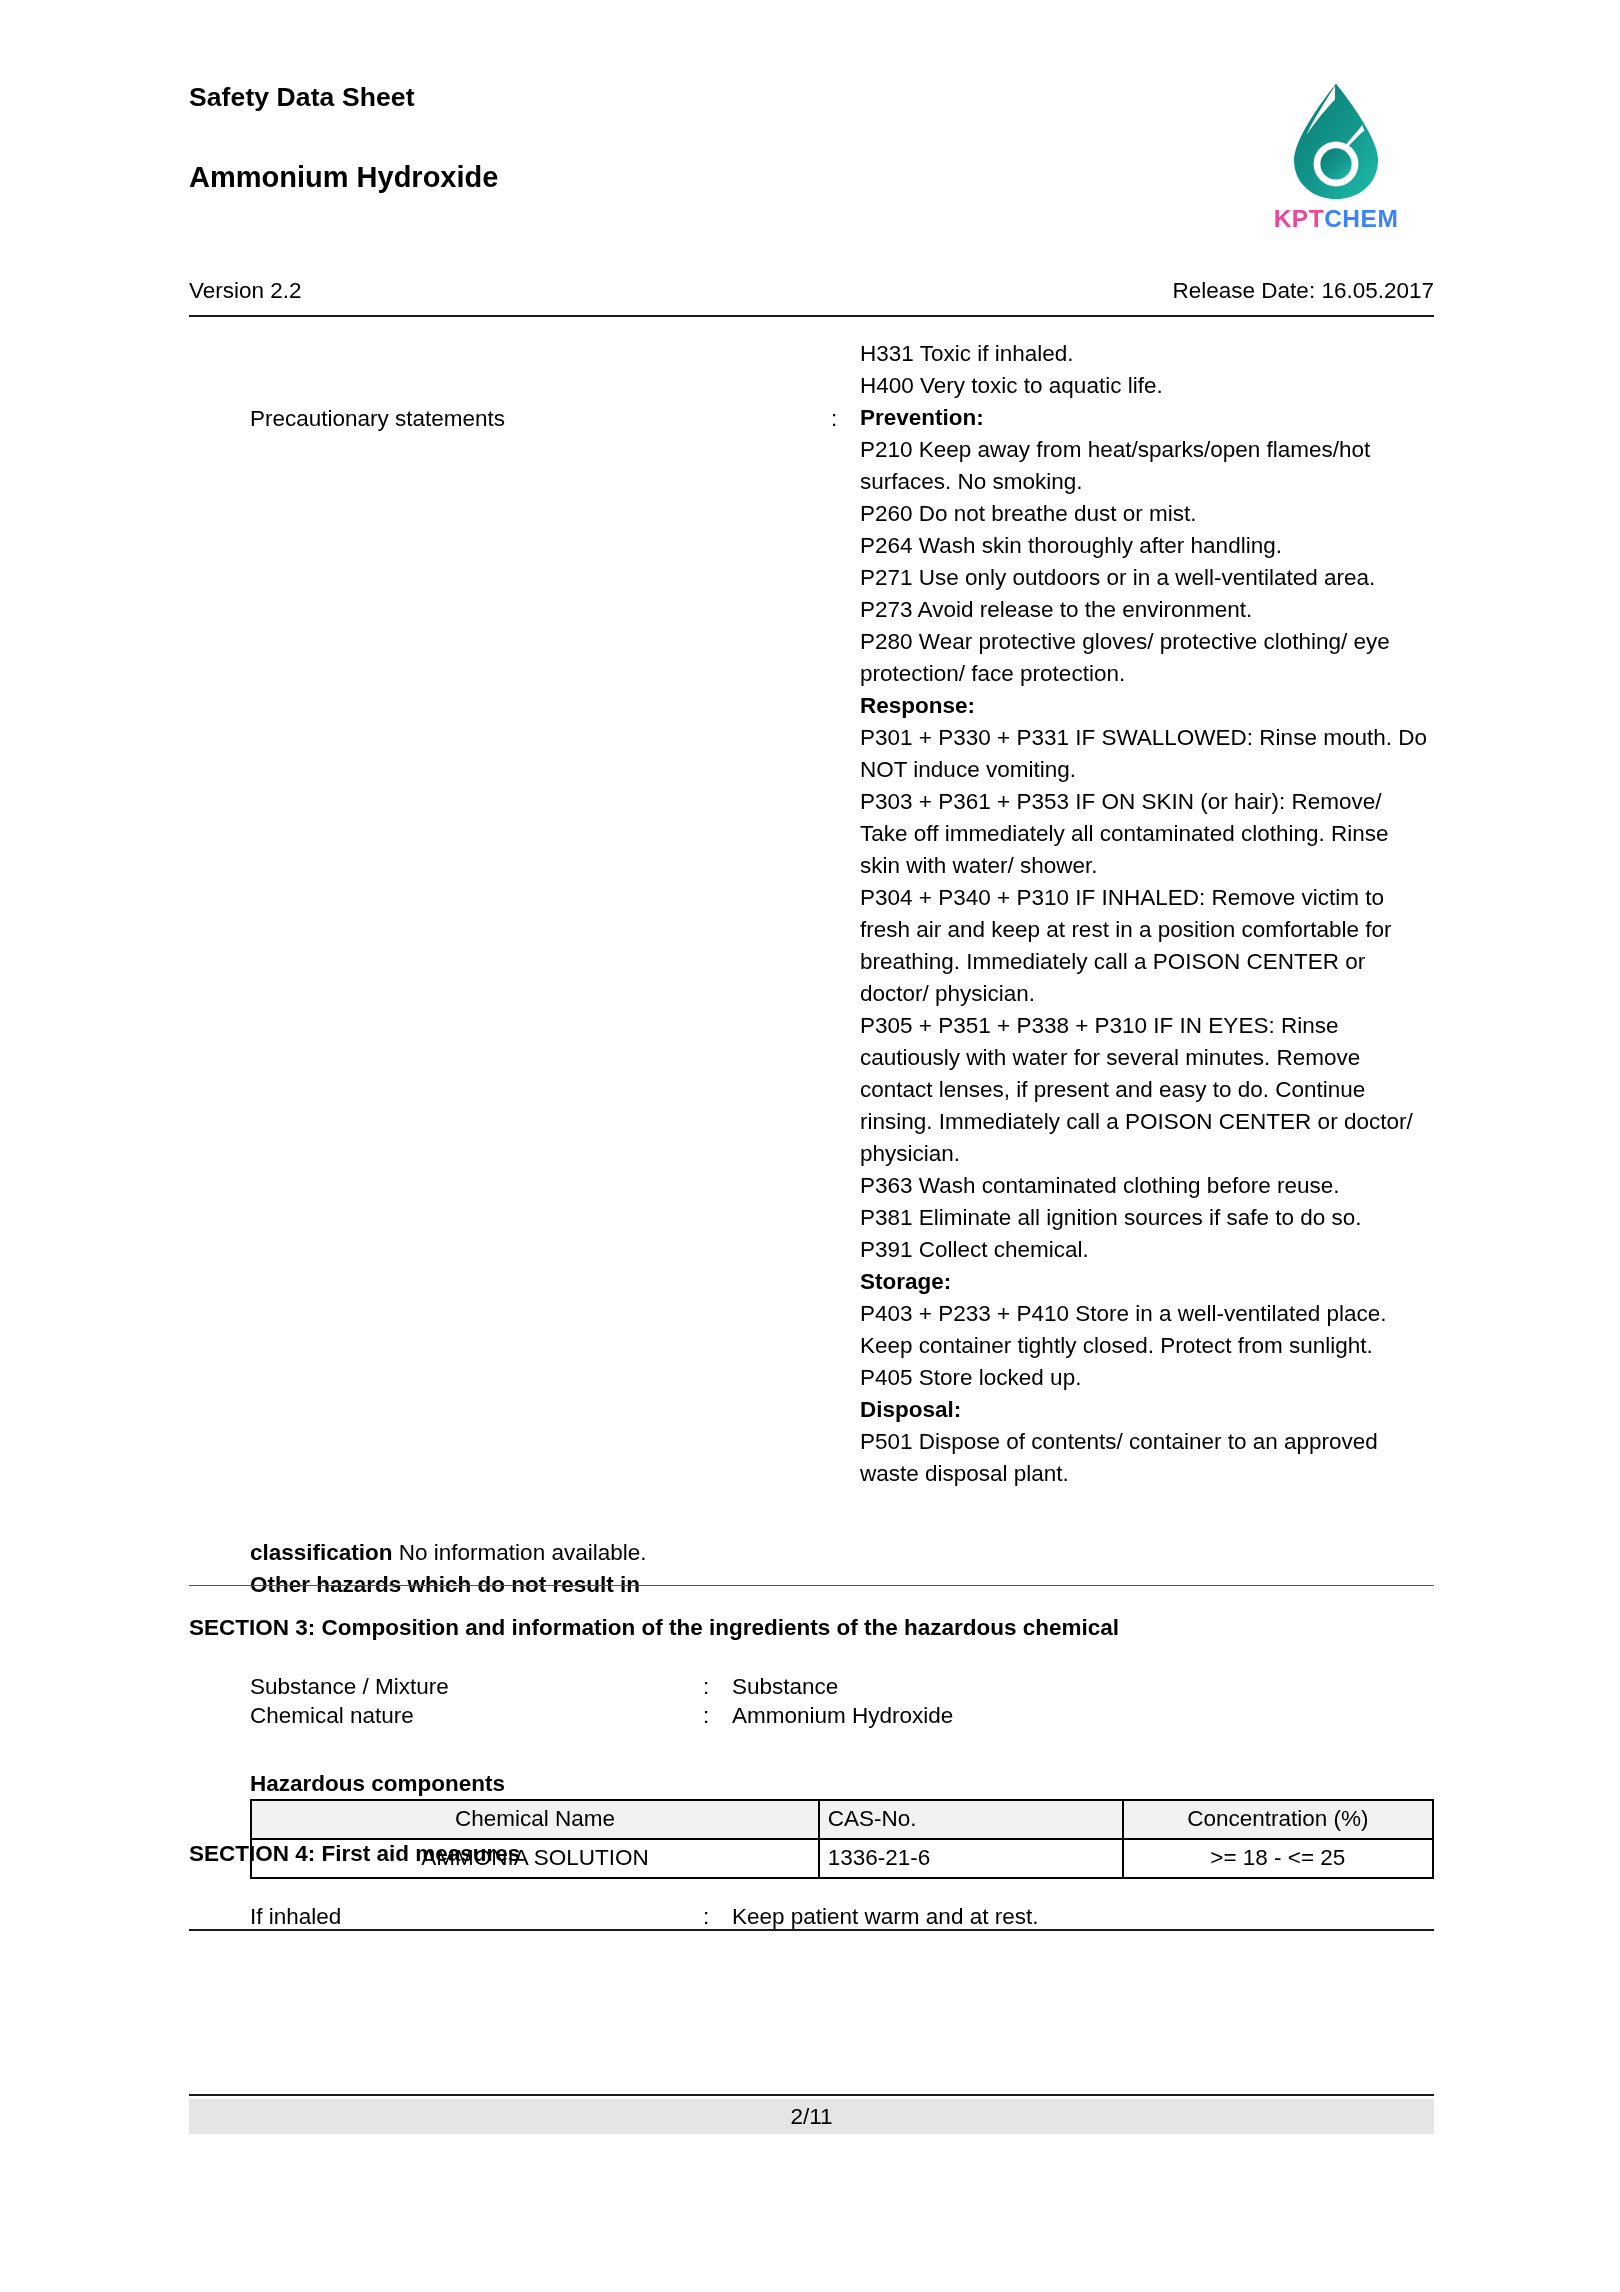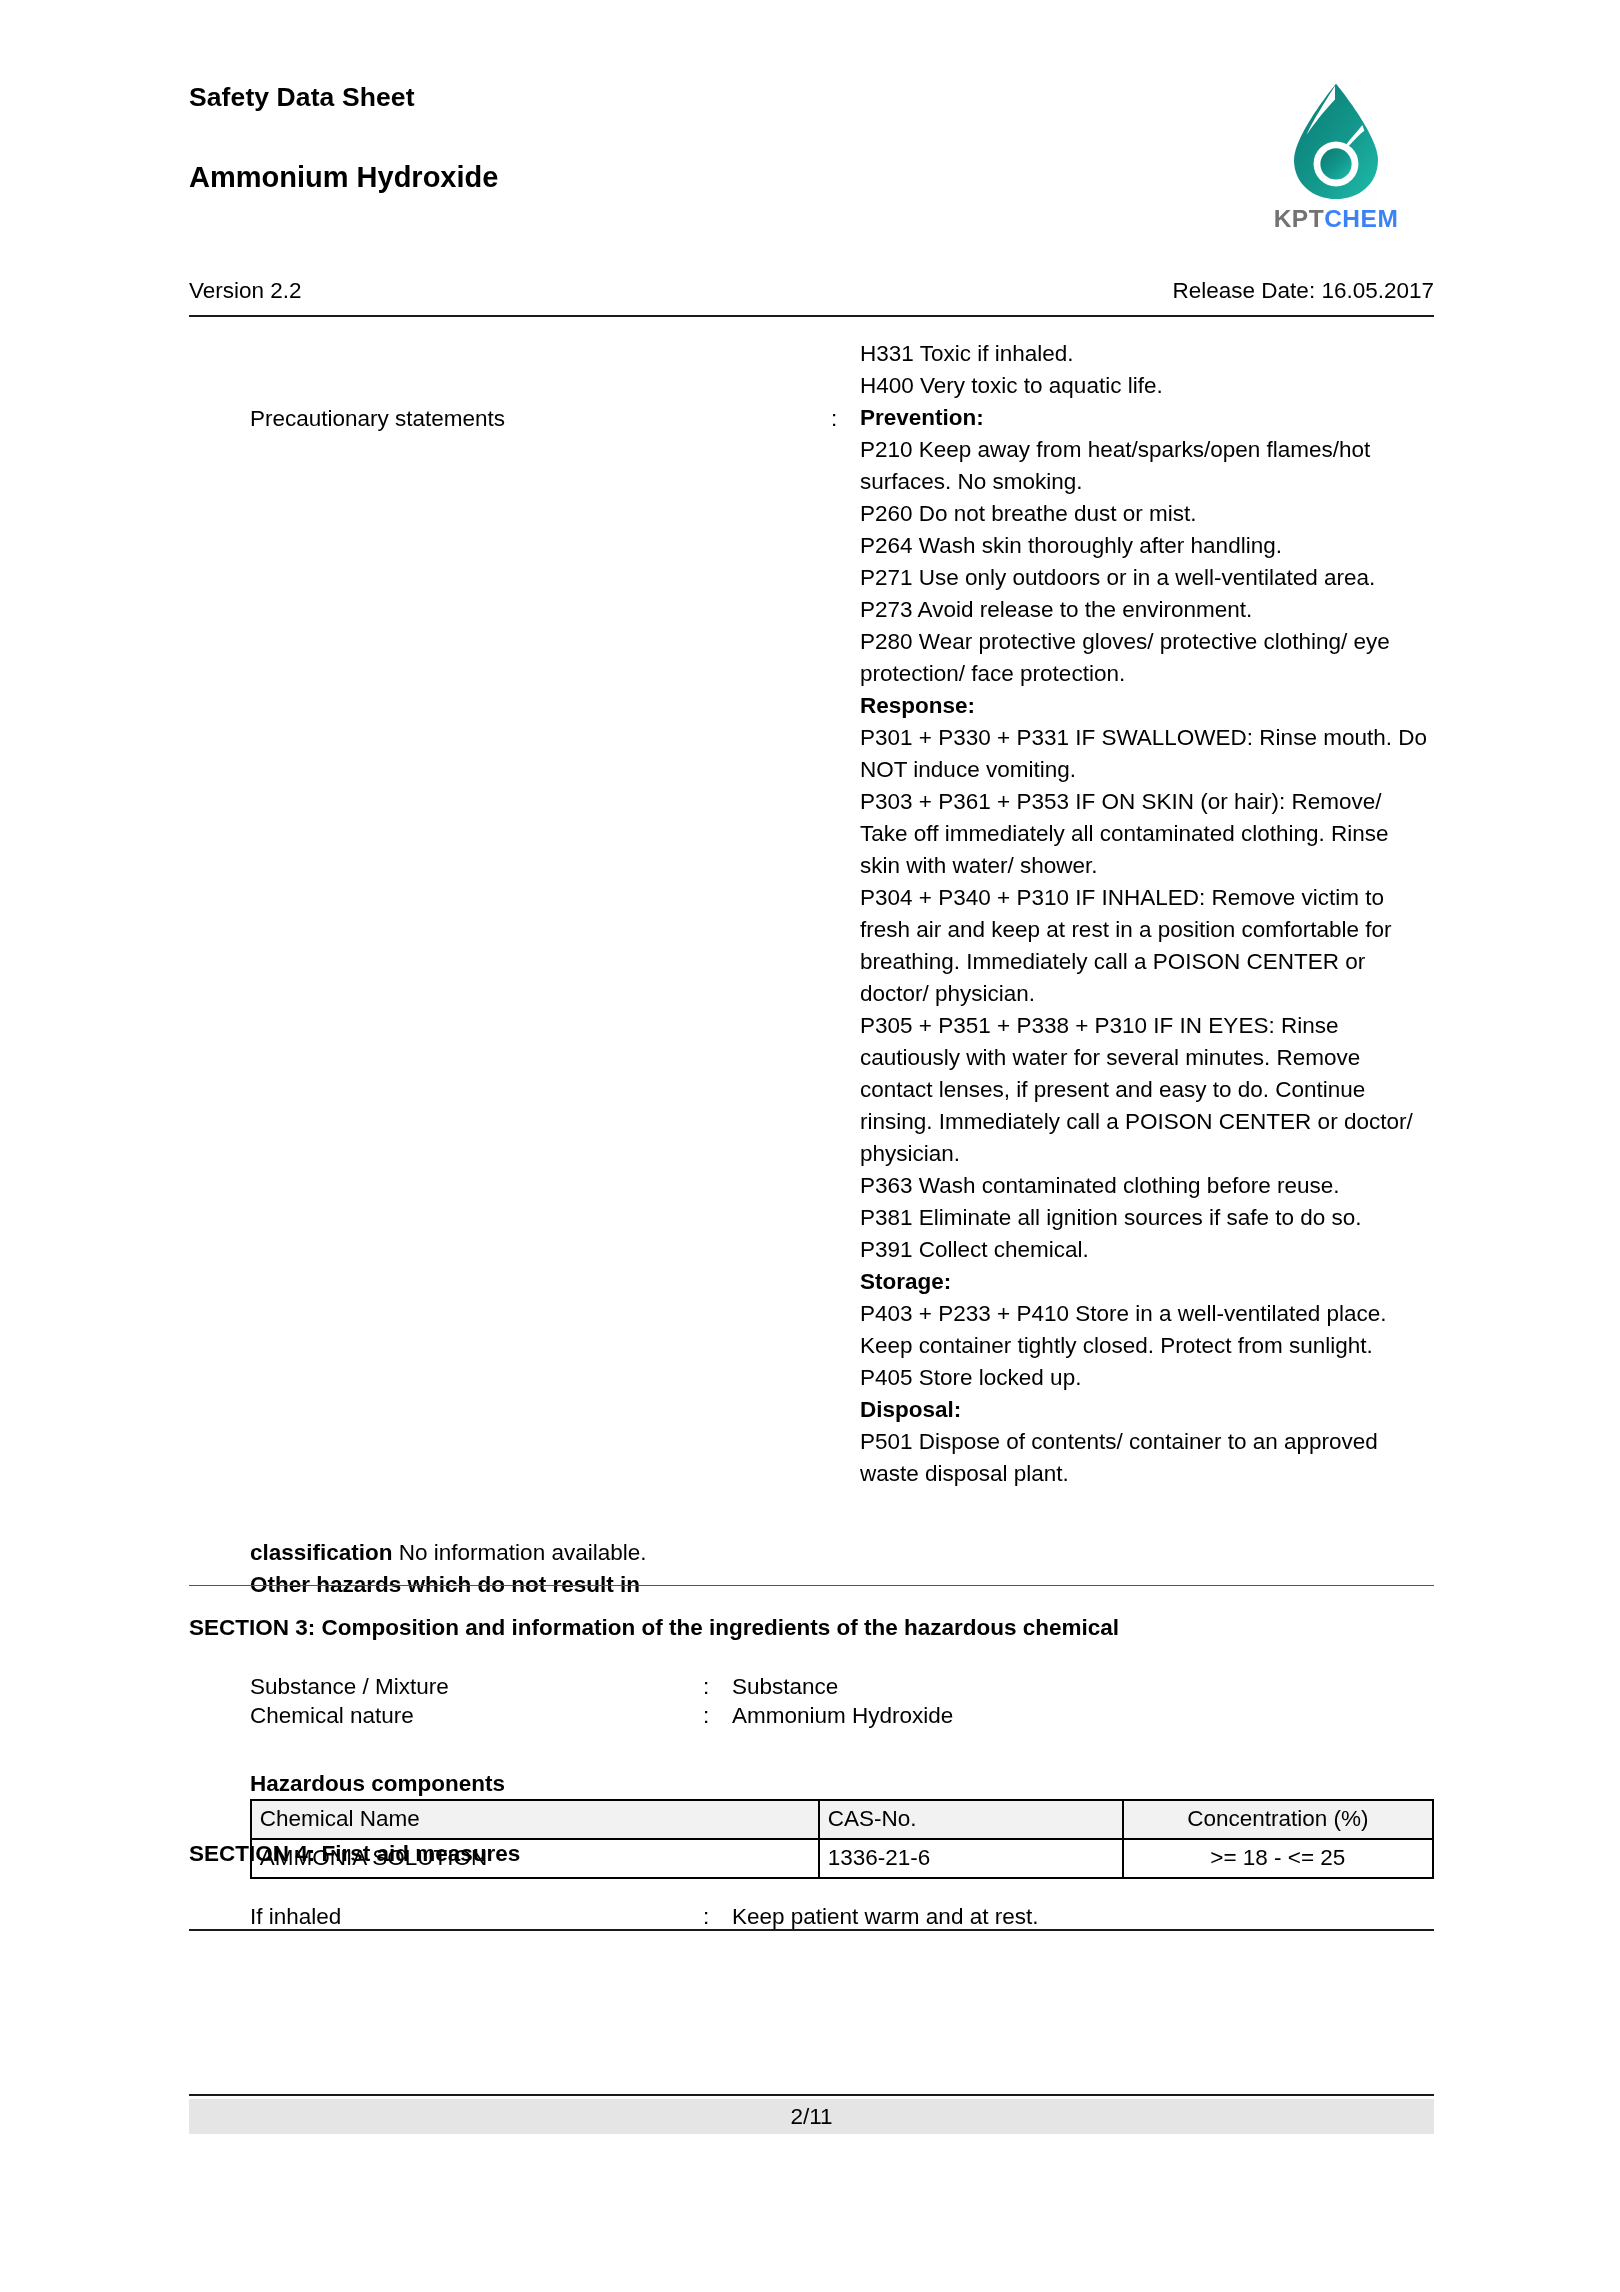--- a/index.html
+++ b/index.html
@@ -64,7 +64,7 @@
     margin-top: 3.9px;
     white-space: nowrap;
   }
-  .logo-word .kpt { color: #737373; text-align: right; }
+  .logo-word .kpt { color: #ec4899; text-align: right; }
   .logo-word .chem { color: #3b82f6; }
 
   .meta-row {

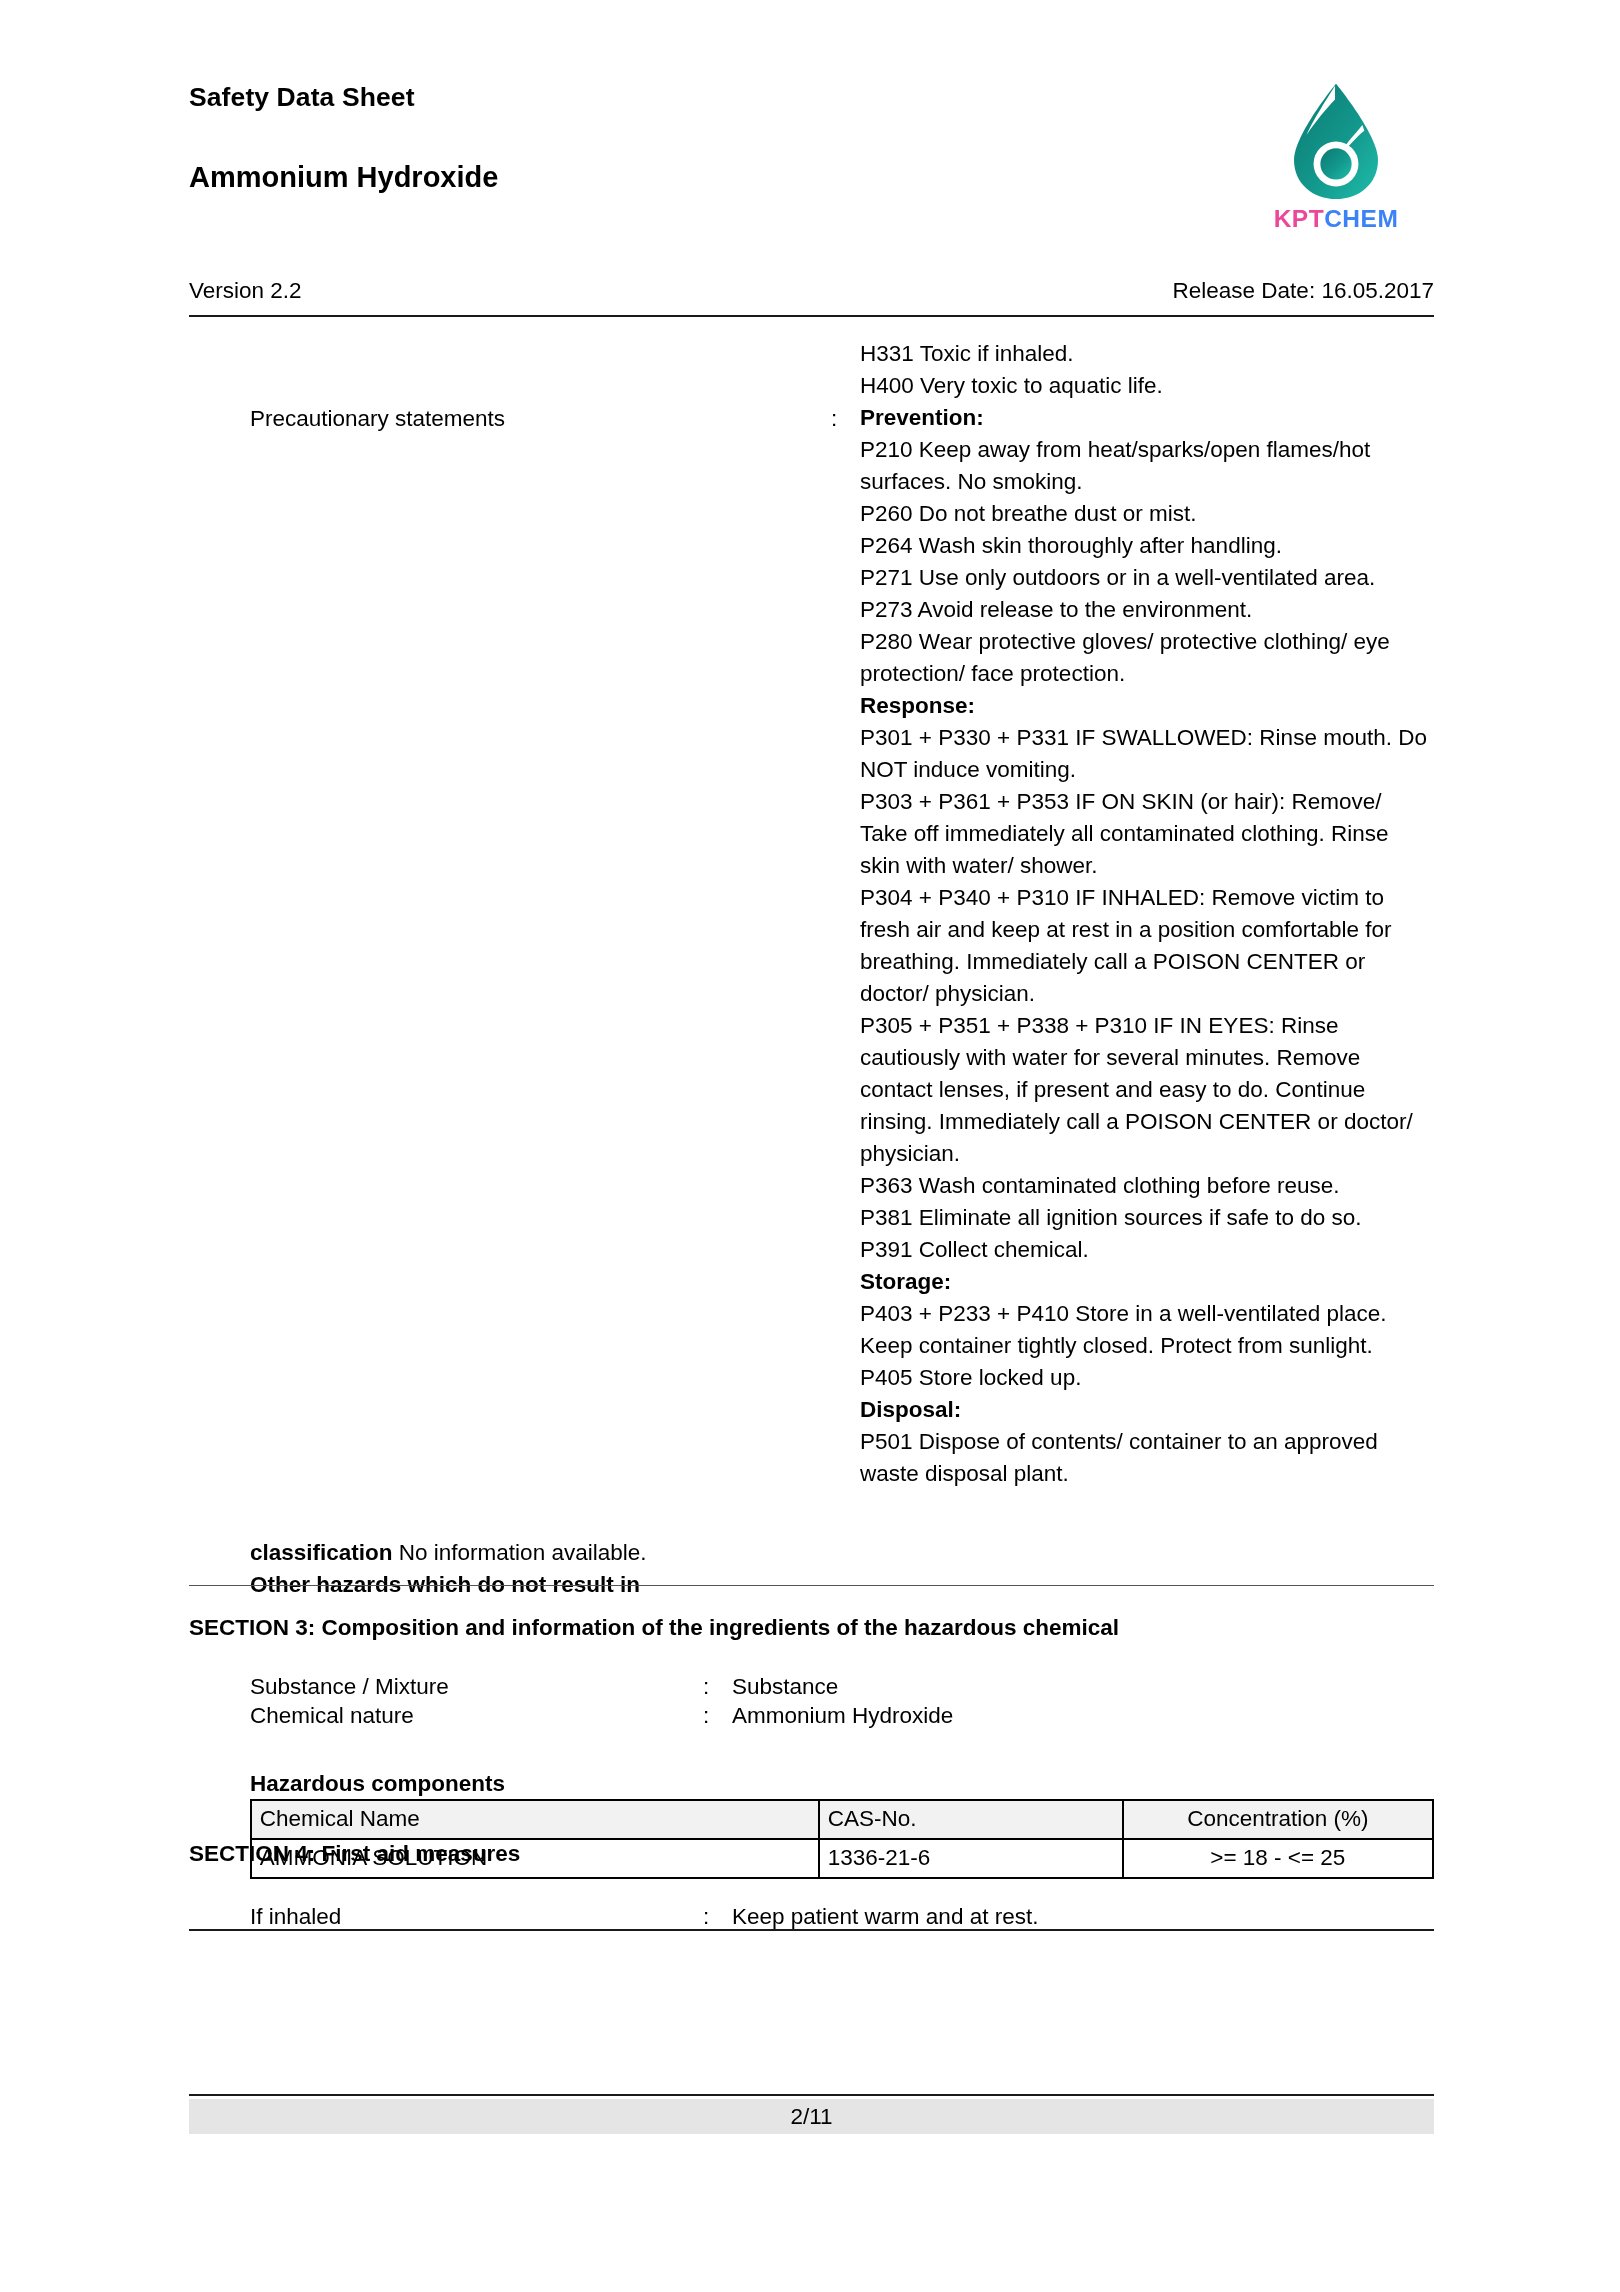--- a/index.html
+++ b/index.html
@@ -178,7 +178,7 @@
     vertical-align: middle;
   }
   table.hazcomp thead th { background: #f2f2f2; text-align: left; }
-  table.hazcomp .c-name { width: 496px; }
+  table.hazcomp .c-name { width: 496px; text-align: center; }
   table.hazcomp .c-cas  { width: 257px; }
   table.hazcomp .c-conc { width: 263px; text-align: center; }
   table.hazcomp tbody td { background: #ffffff; }

